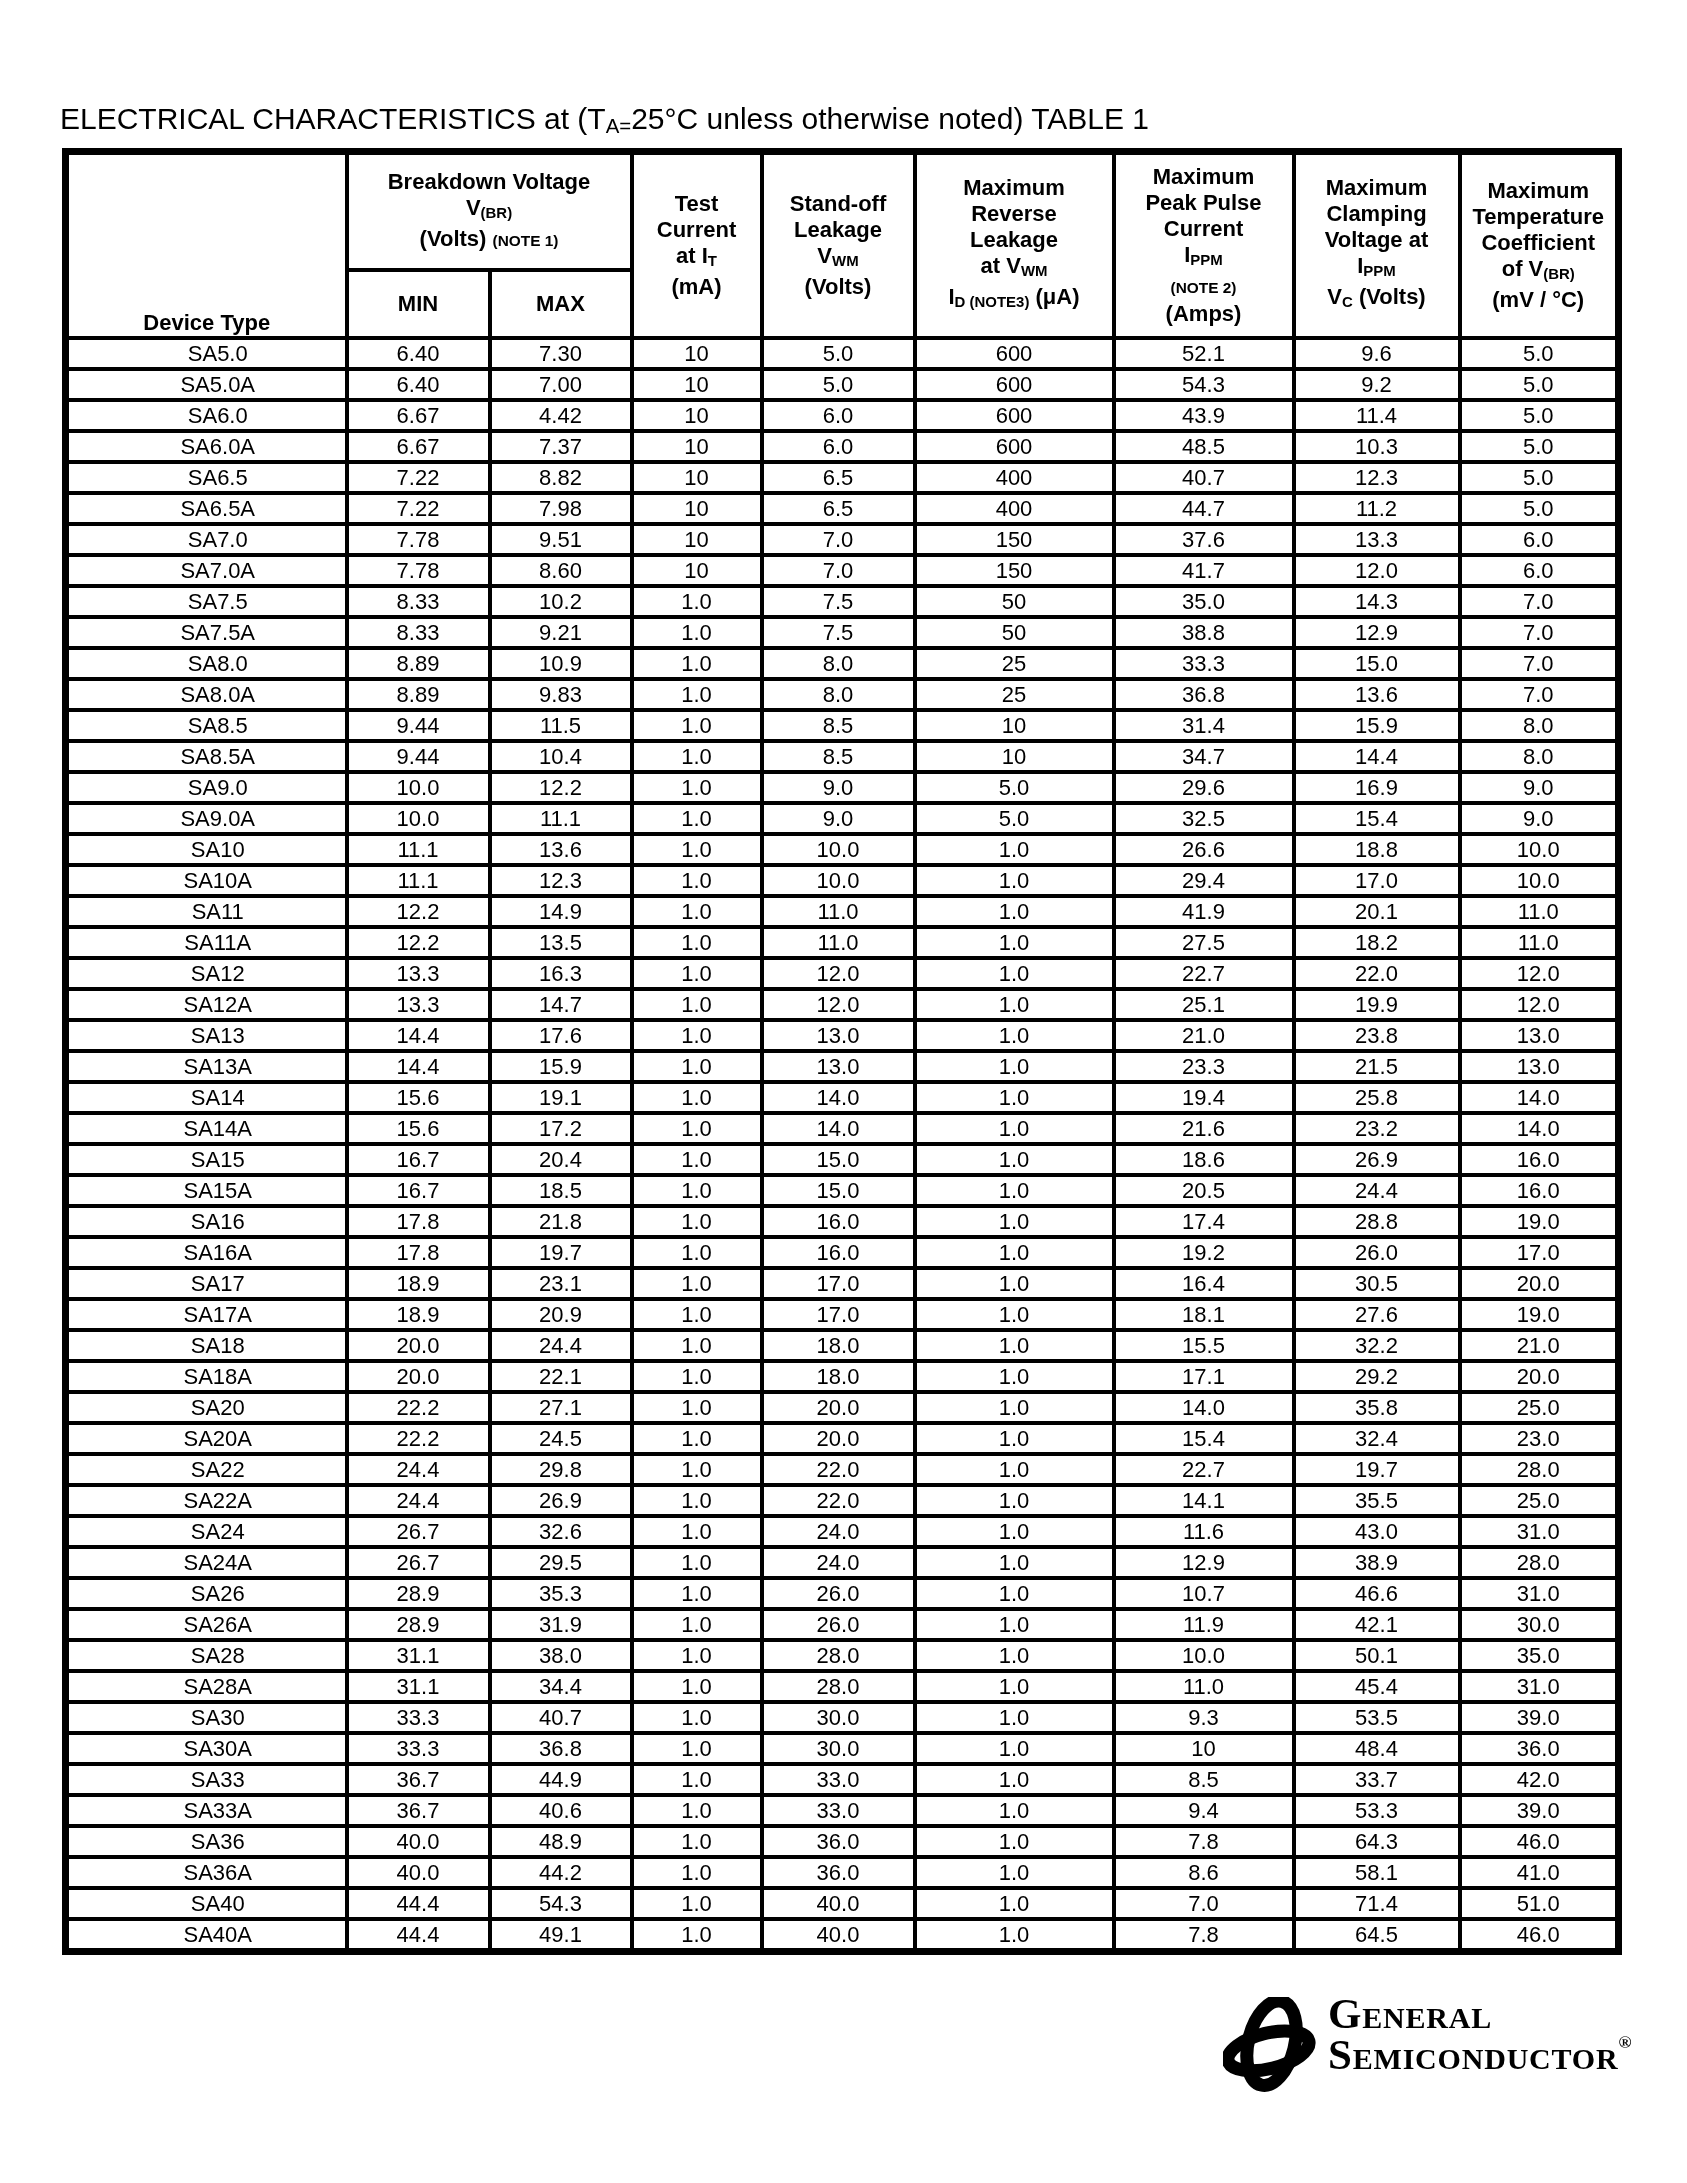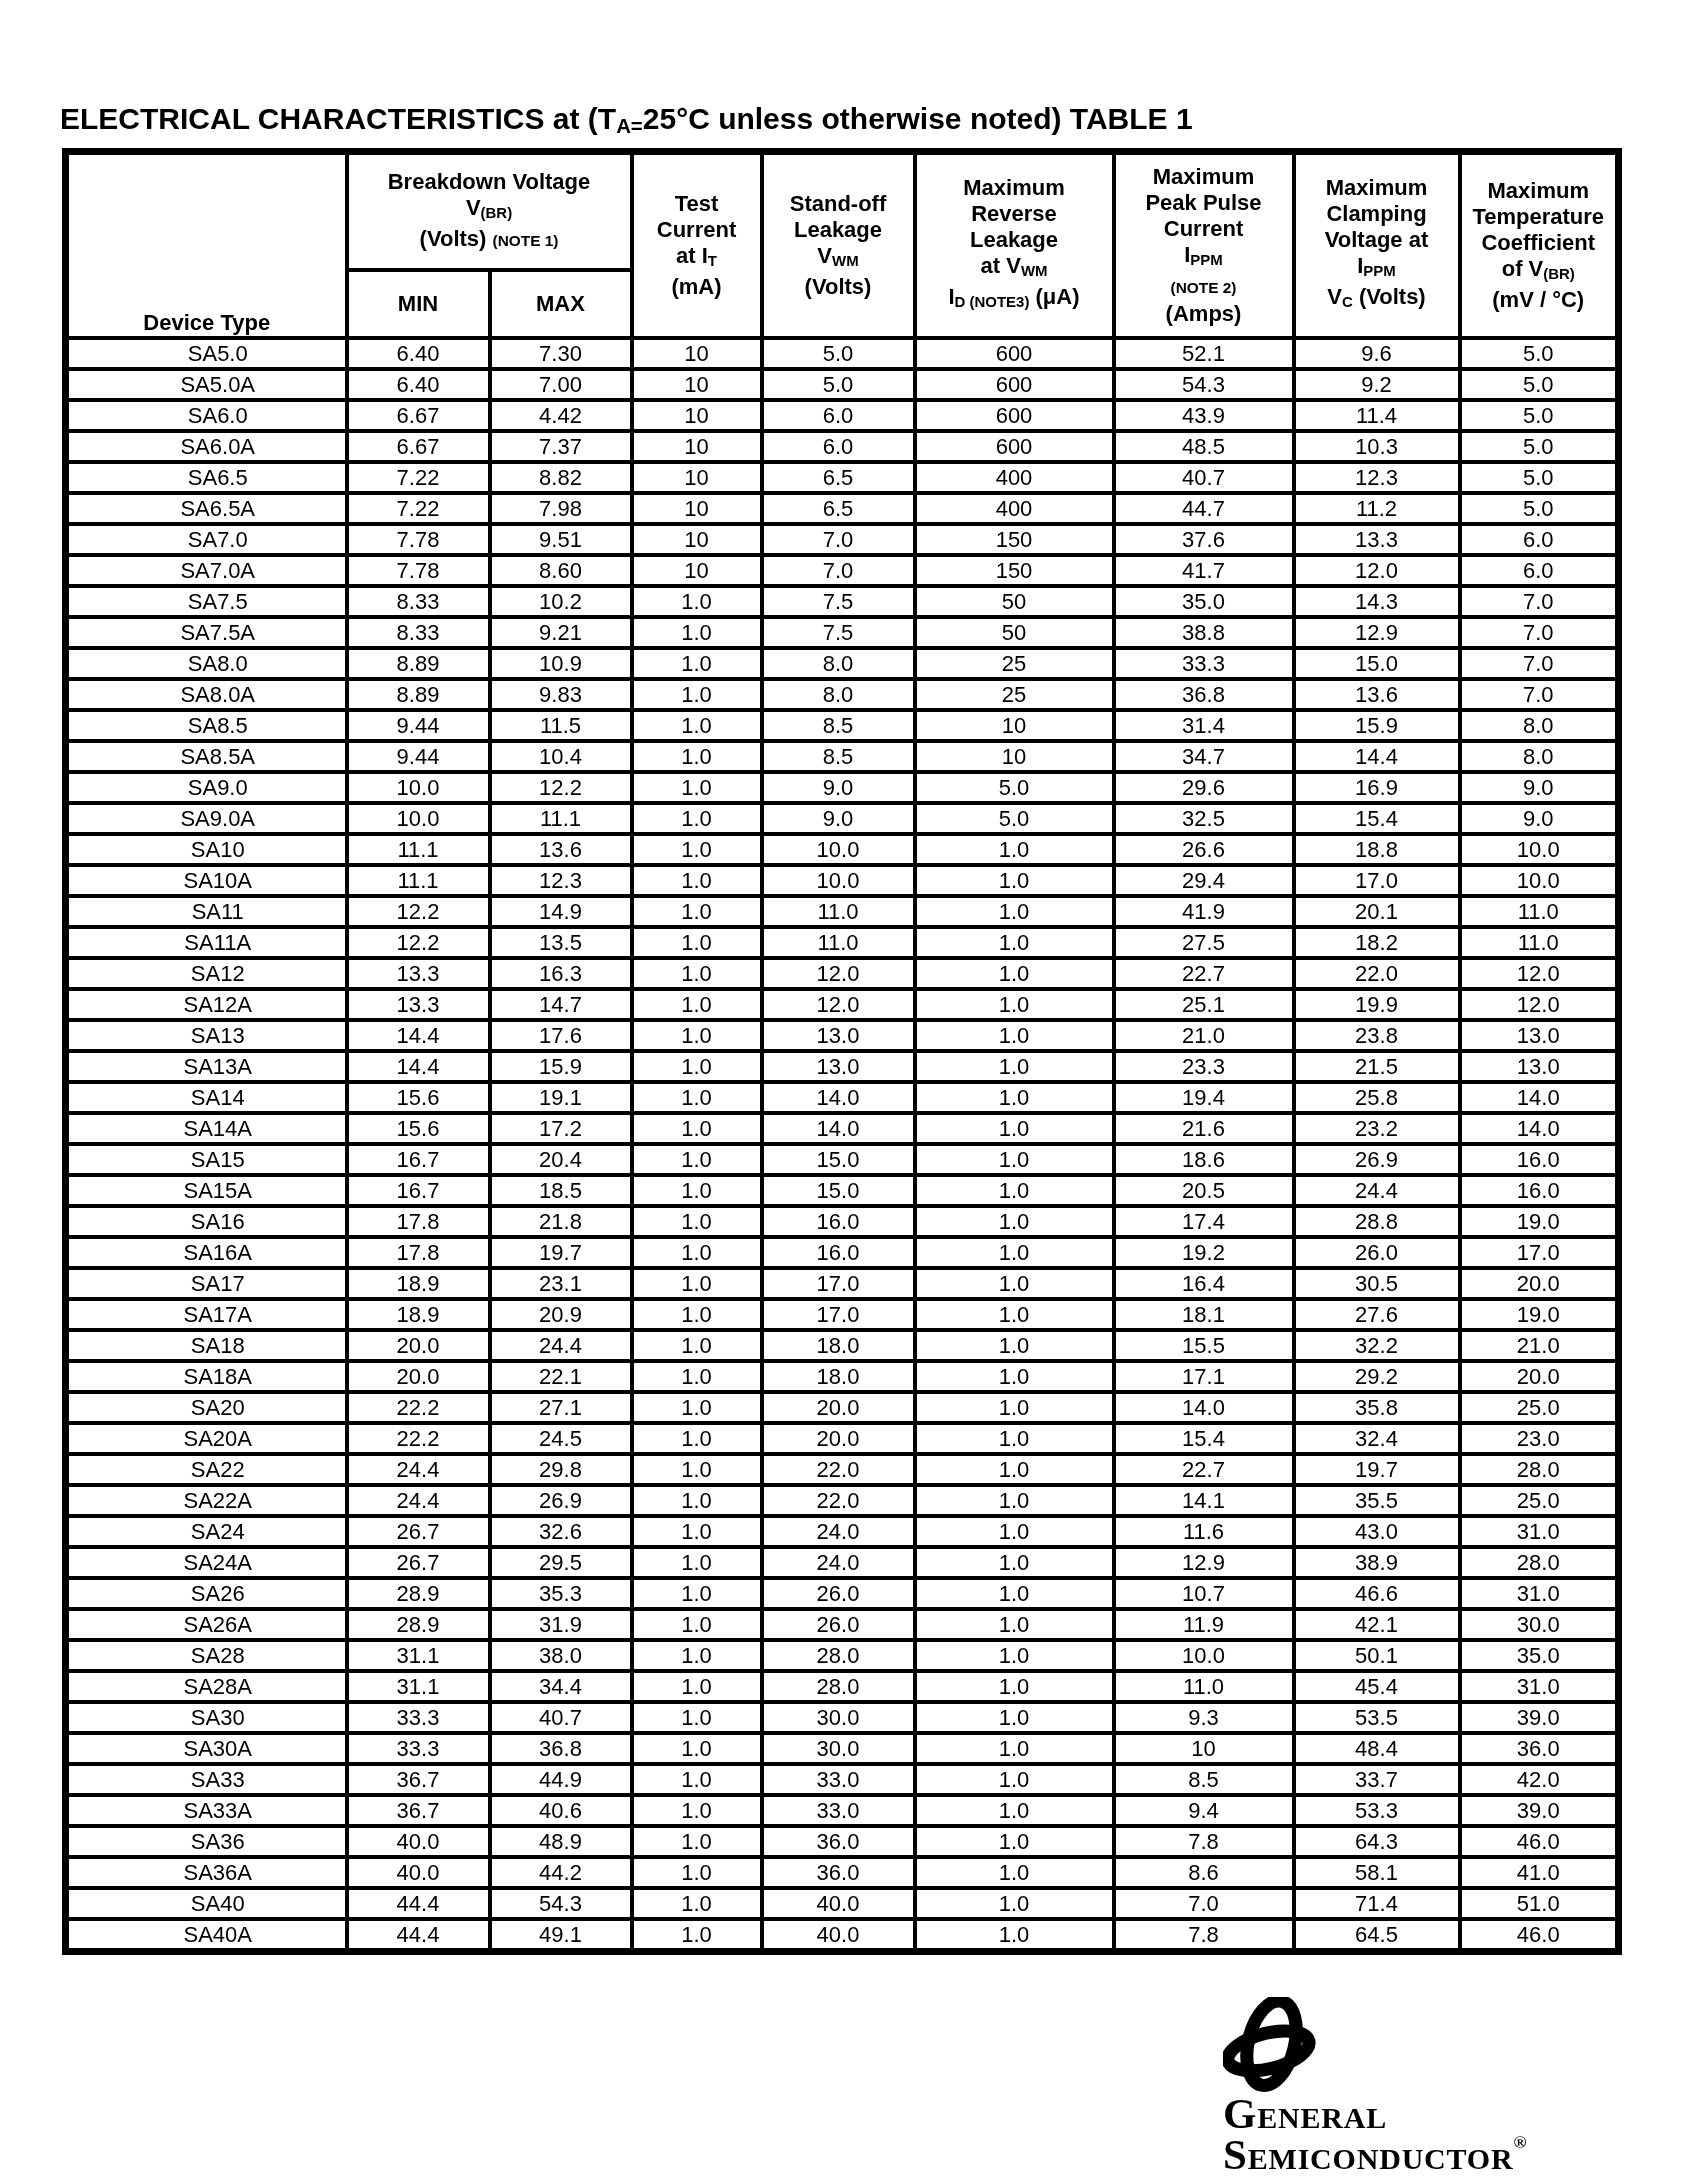--- a/index.html
+++ b/index.html
@@ -15,7 +15,7 @@
     position: absolute;
     left: 60px; top: 86px;
     font-size: 30px;
-    font-weight: bold;
+    font-weight: normal;
     white-space: nowrap;
     letter-spacing: 0px;
   }

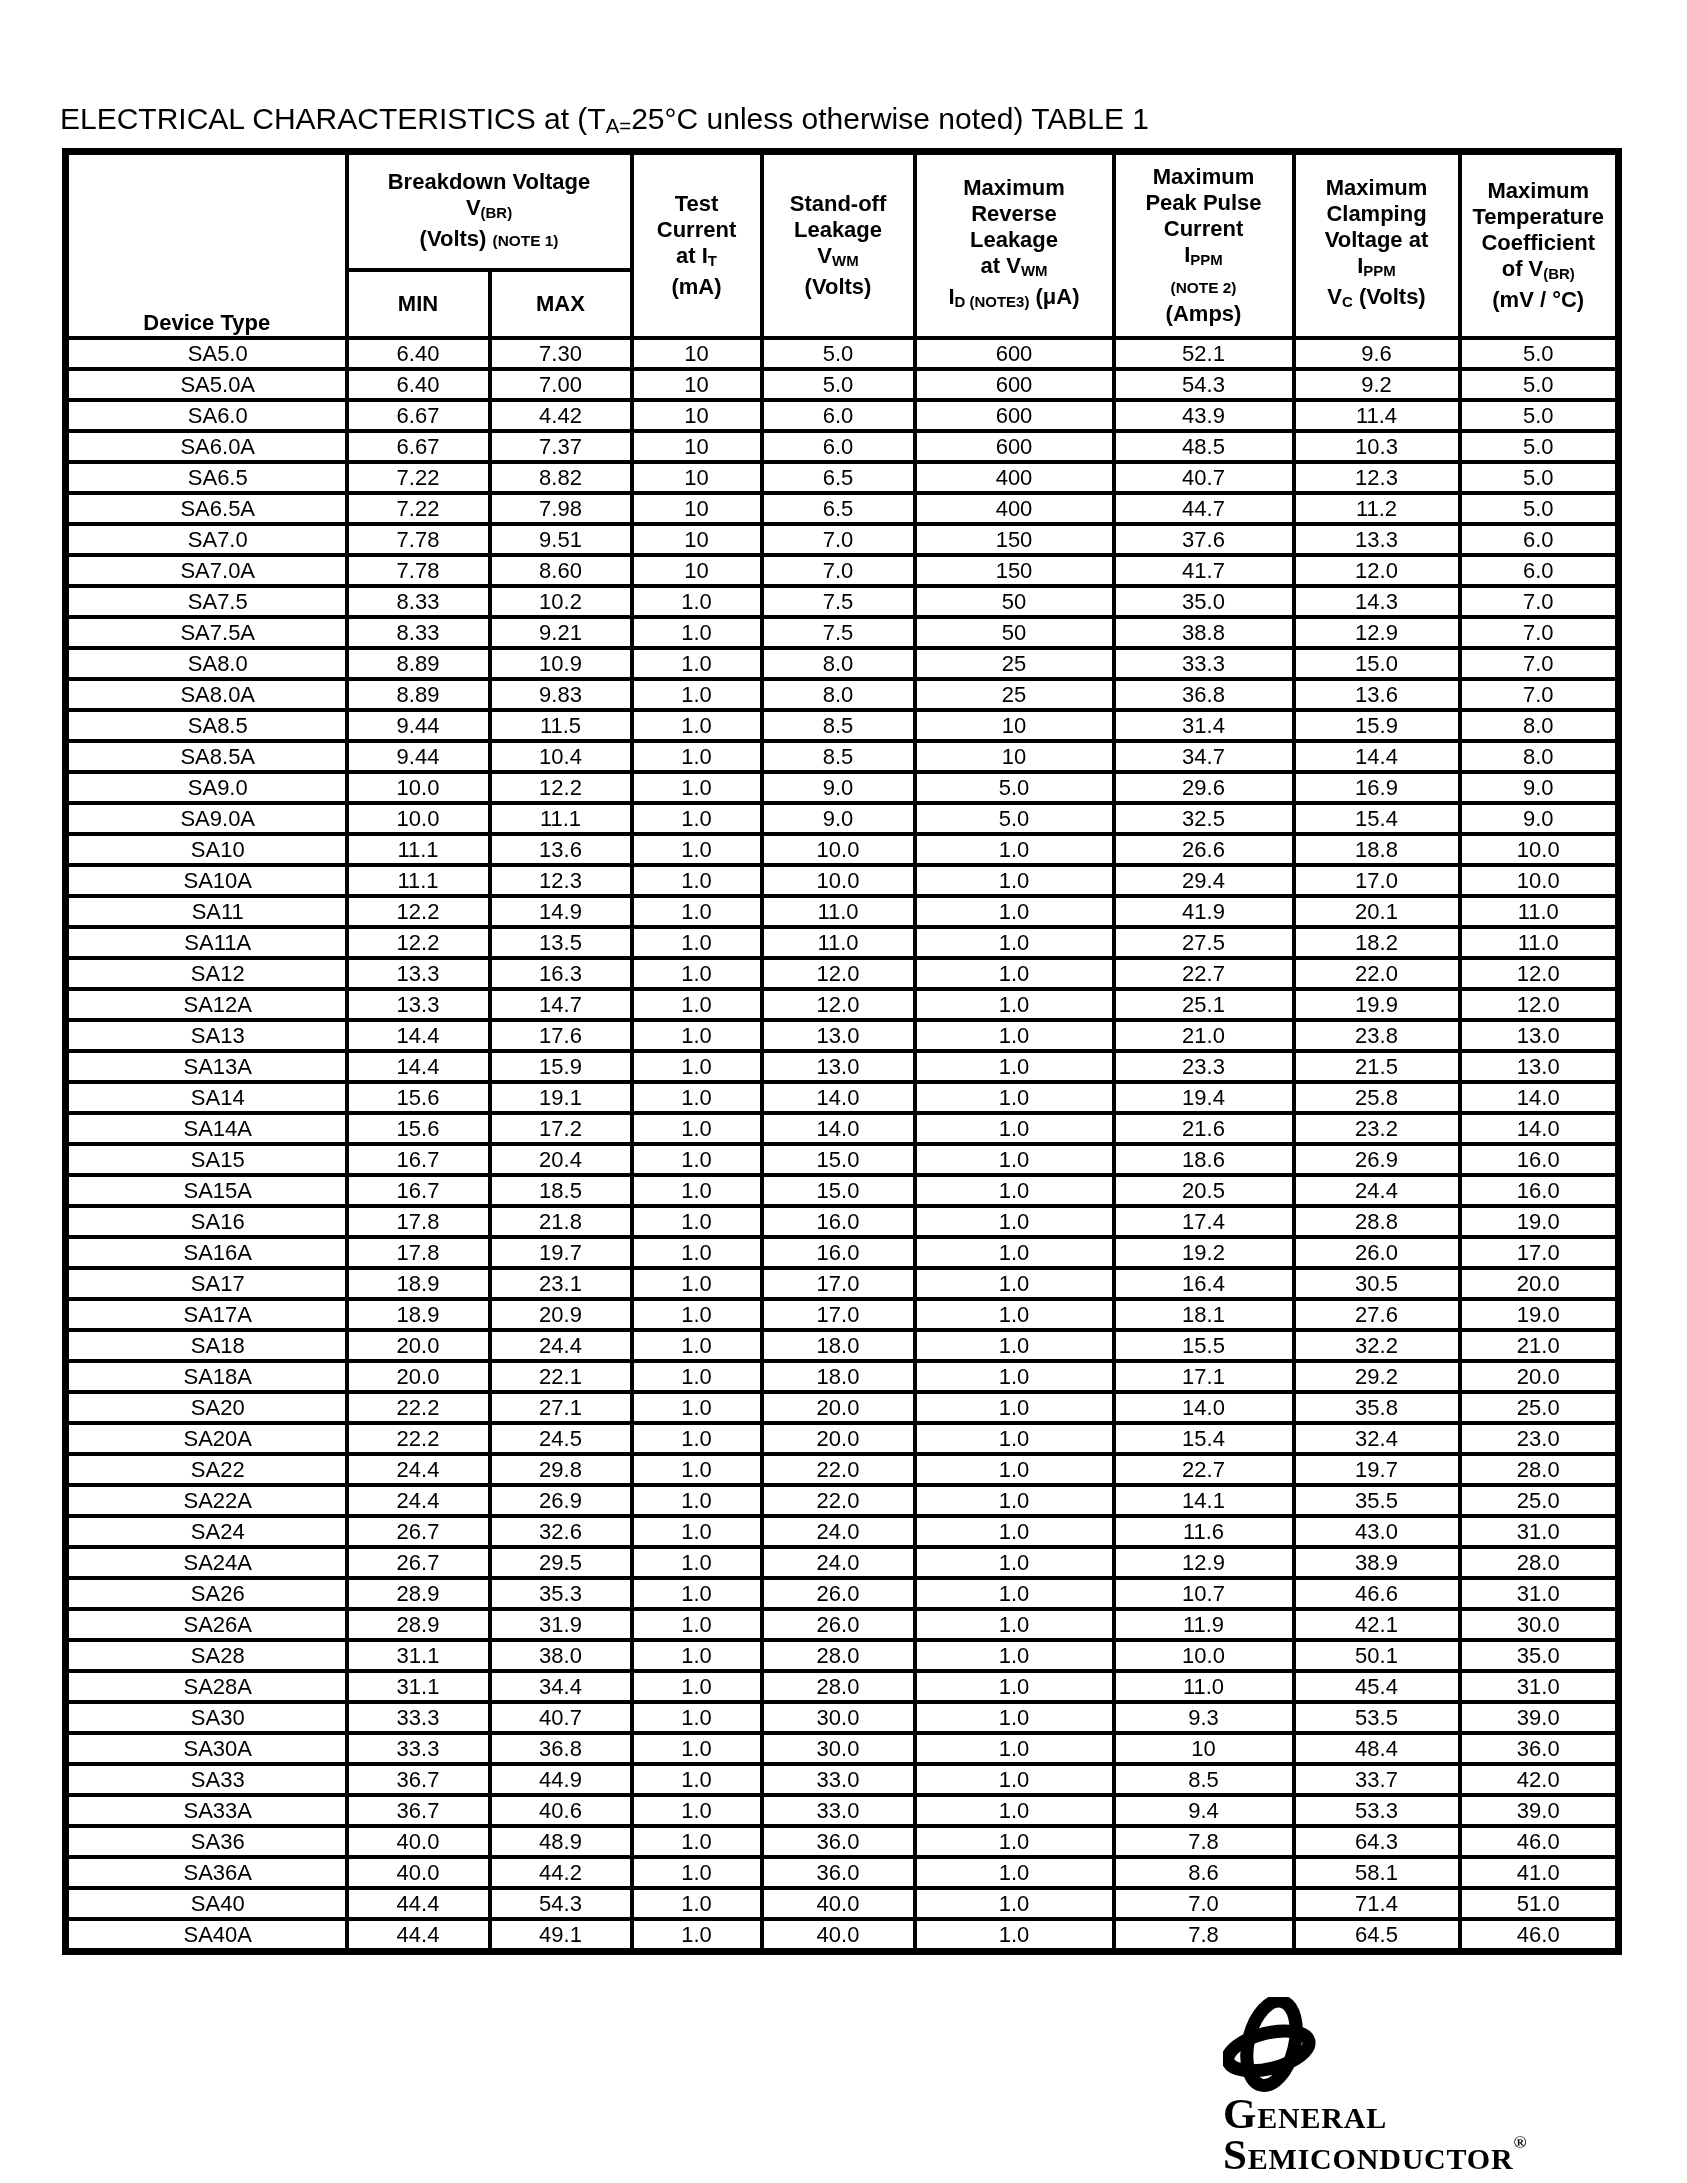--- a/index.html
+++ b/index.html
@@ -64,7 +64,6 @@
     left: 1223px; top: 1994px;
     display: flex;
     align-items: flex-start;
-    flex-direction: column;
   }
   .logo-mark { width: 94px; height: 97px; margin-right: 11px; margin-top: 3.2px; }
   .logo-text {

